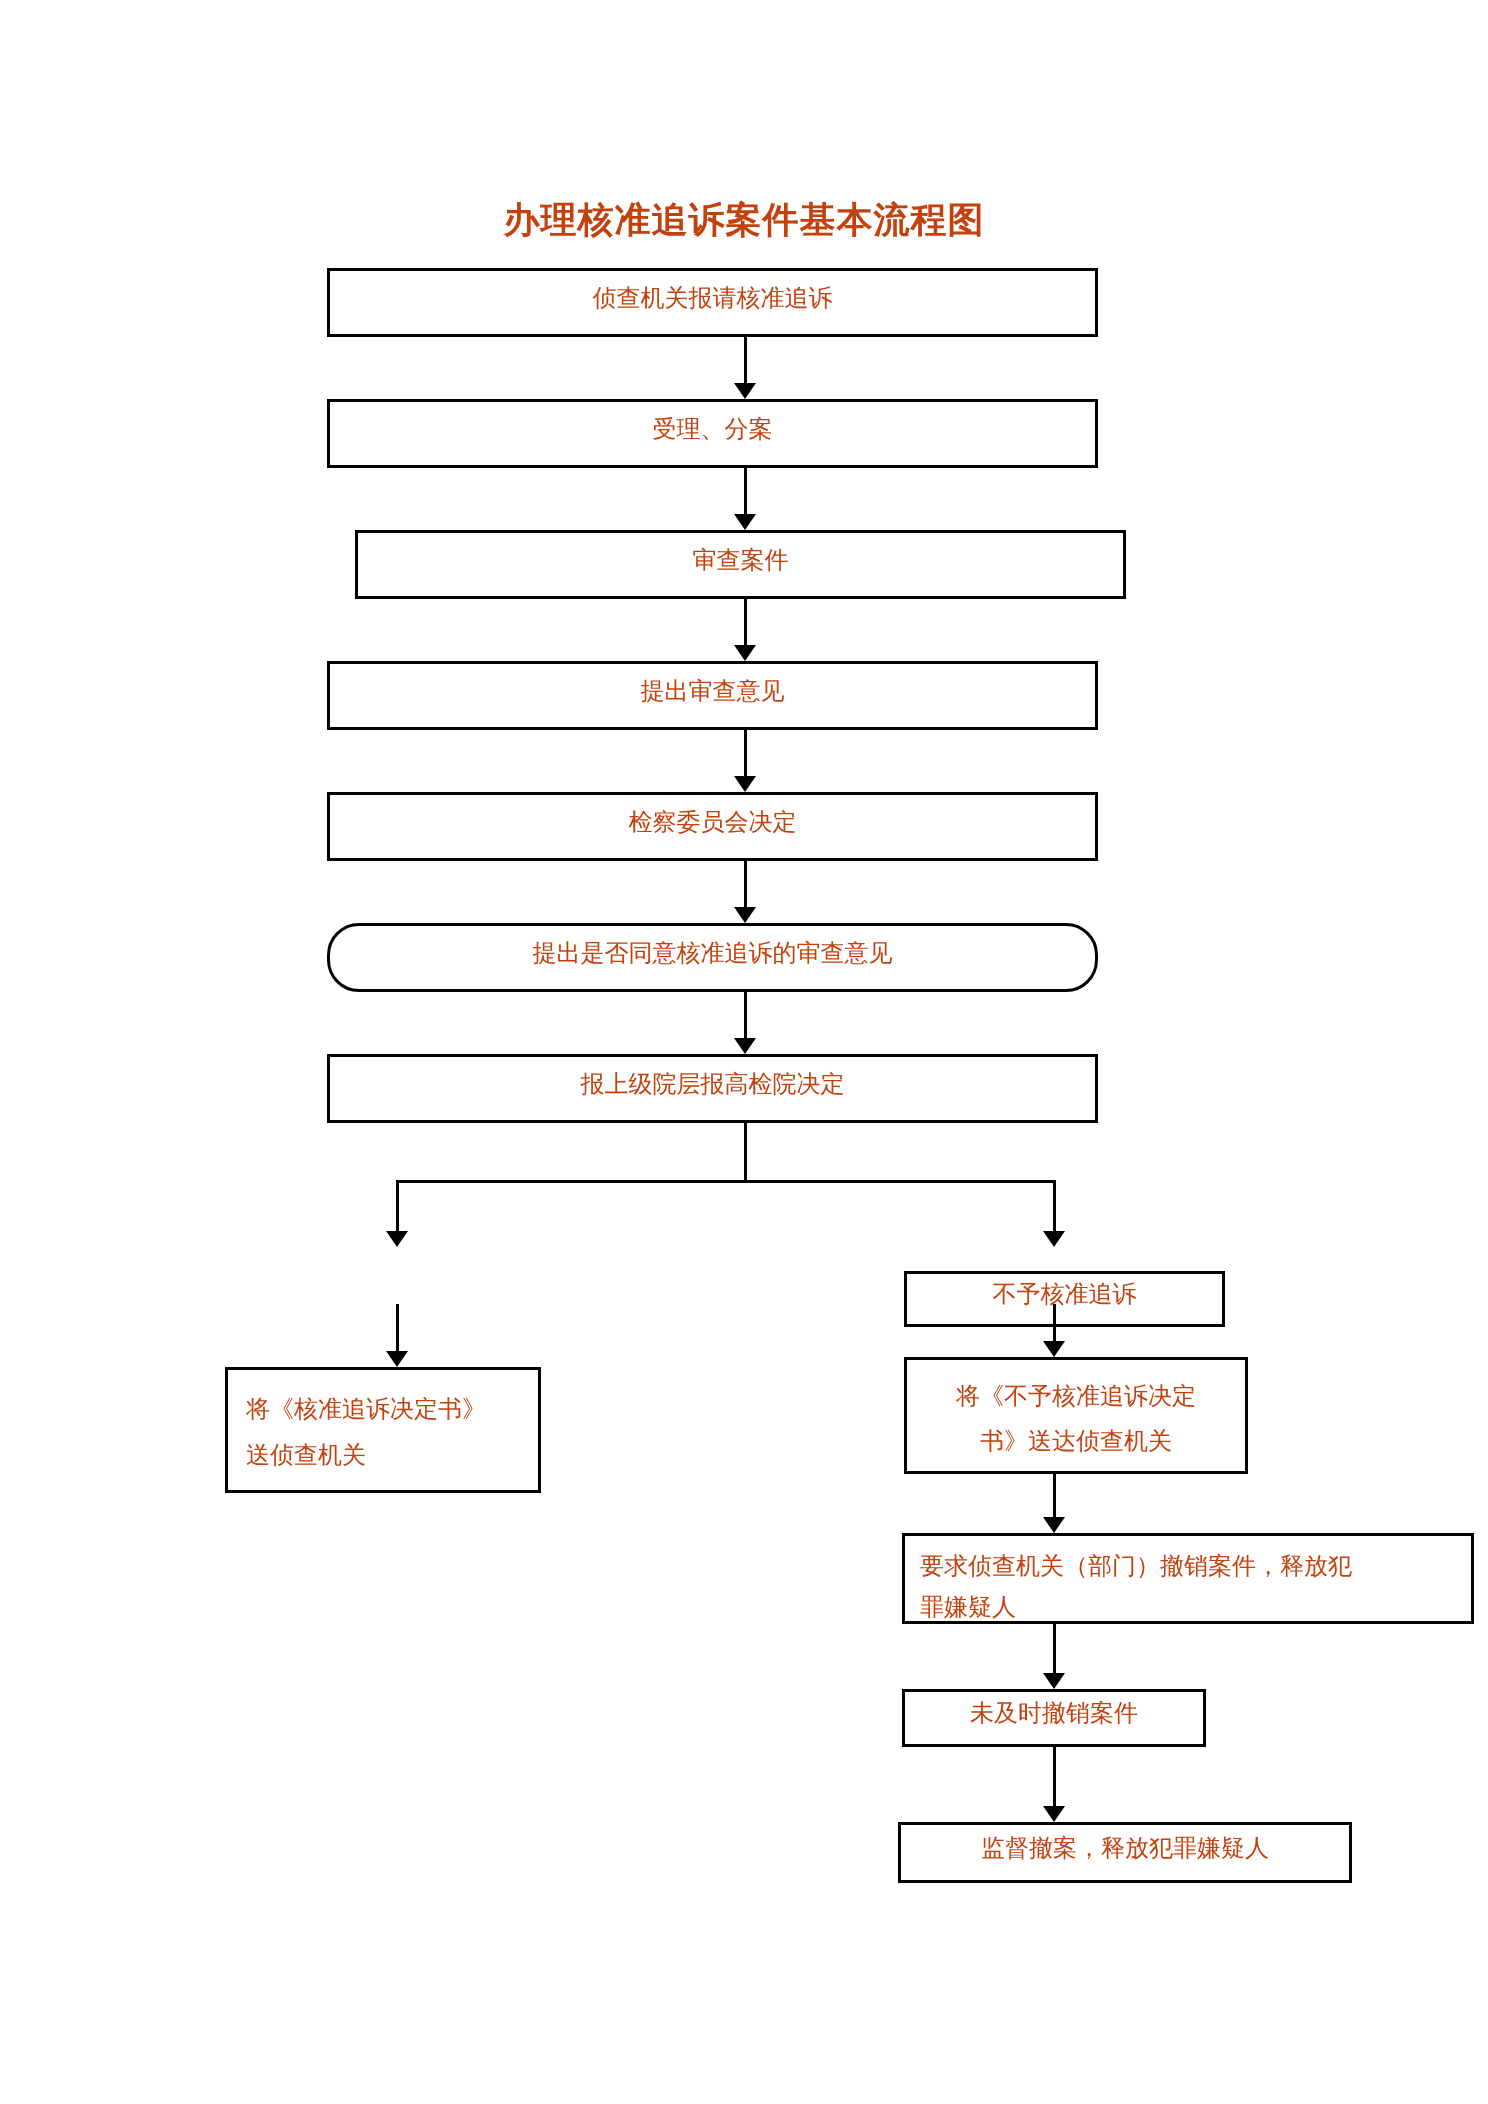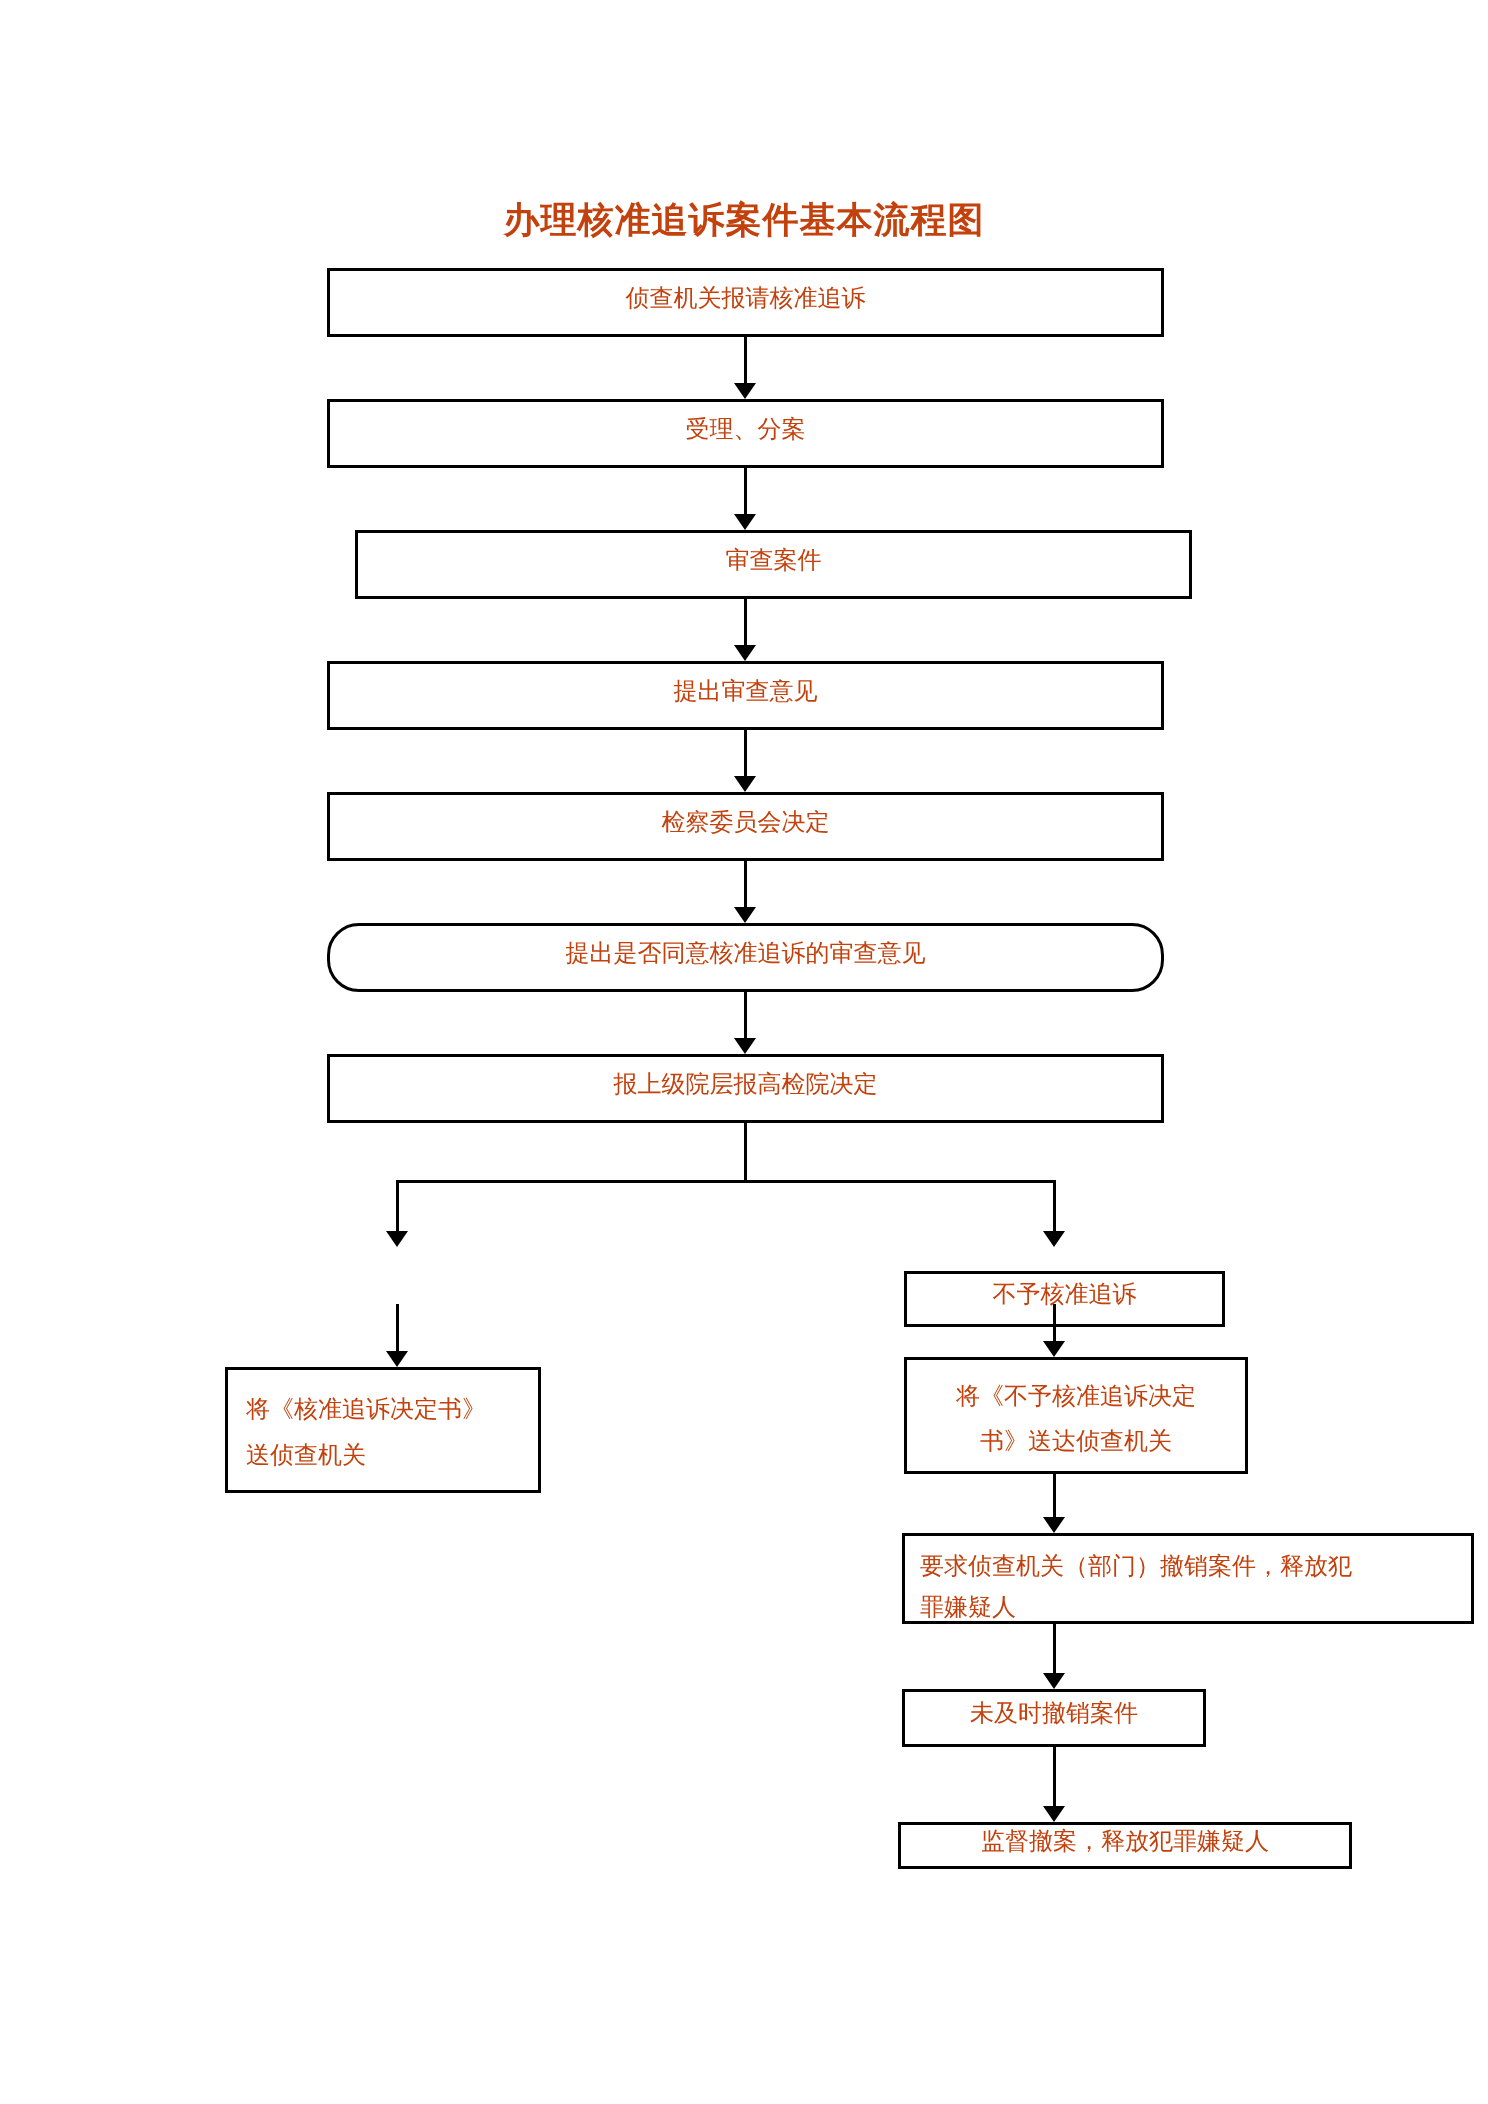--- a/index.html
+++ b/index.html
@@ -36,7 +36,7 @@
     justify-content:center;
     padding-bottom:10px;
   }
-  .mbox{left:327px;width:837px;height:69px;}
+  .mbox{left:327px;width:771px;height:69px;}
   .vline{position:absolute;width:3px;background:#000000;}
   .hline{position:absolute;height:3px;background:#000000;}
   .ahead{

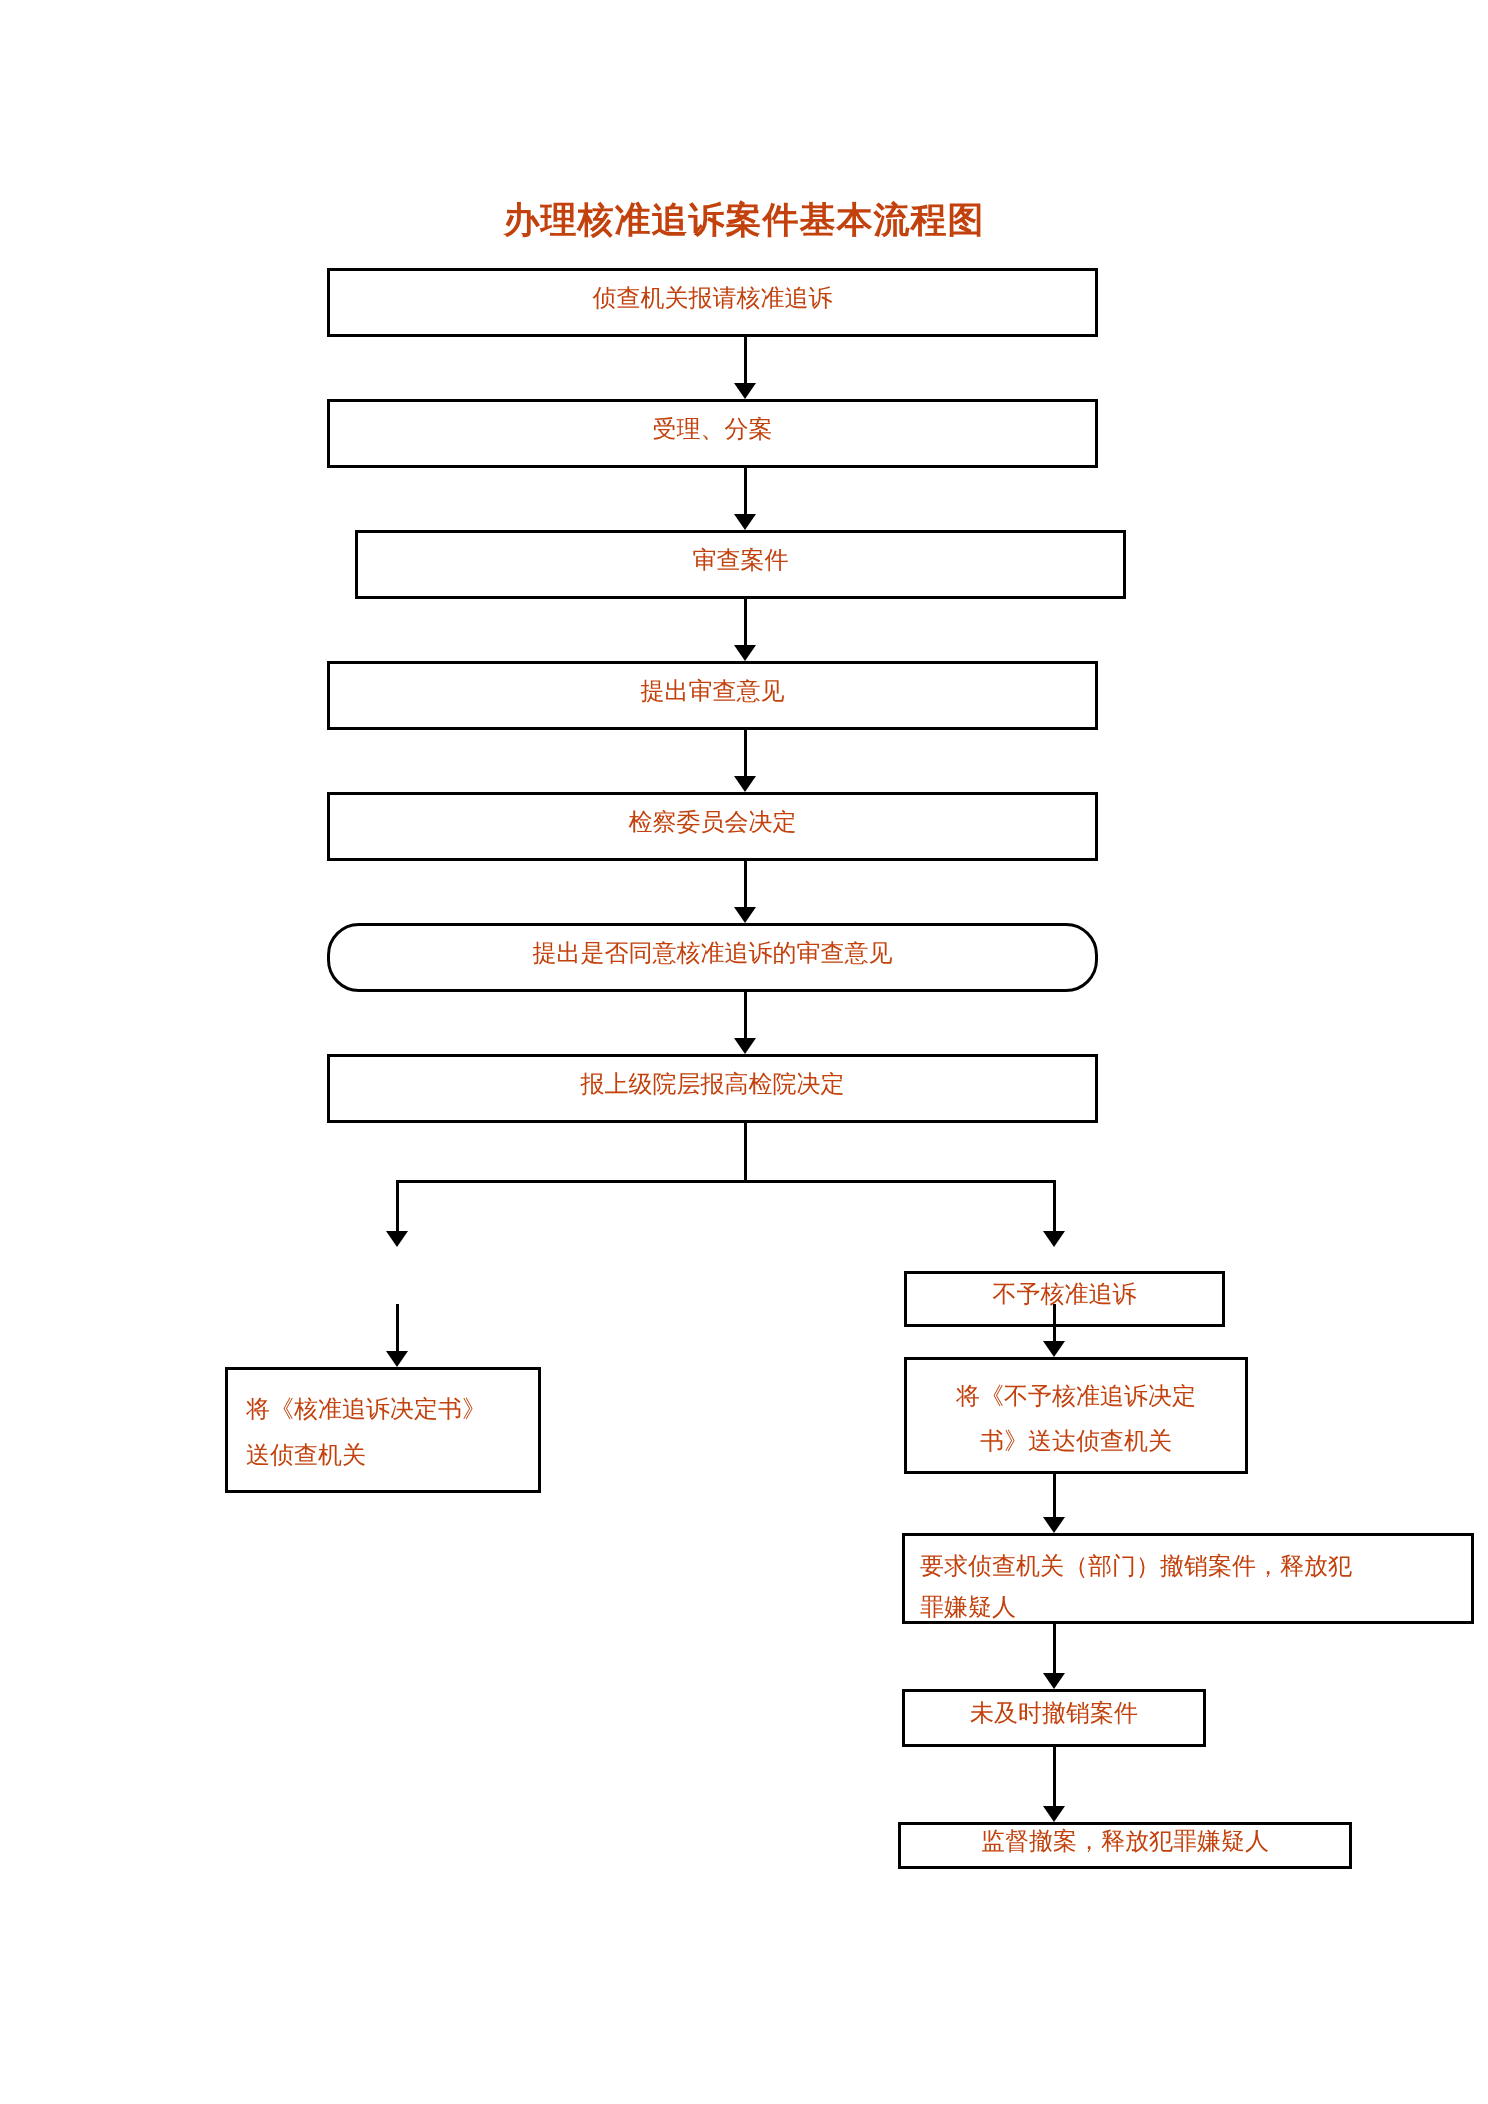--- a/index.html
+++ b/index.html
@@ -145,7 +145,7 @@
   <div class="vline" style="left:1053px;top:1747px;height:60px;"></div>
   <div class="ahead" style="left:1043px;top:1806px;"></div>
 
-  <div class="box center1" style="left:898px;top:1822px;width:454px;height:47px;">
+  <div class="box center1" style="left:898px;top:1822px;width:454px;height:61px;">
     <span>监督撤案，释放犯罪嫌疑人</span>
   </div>
 

